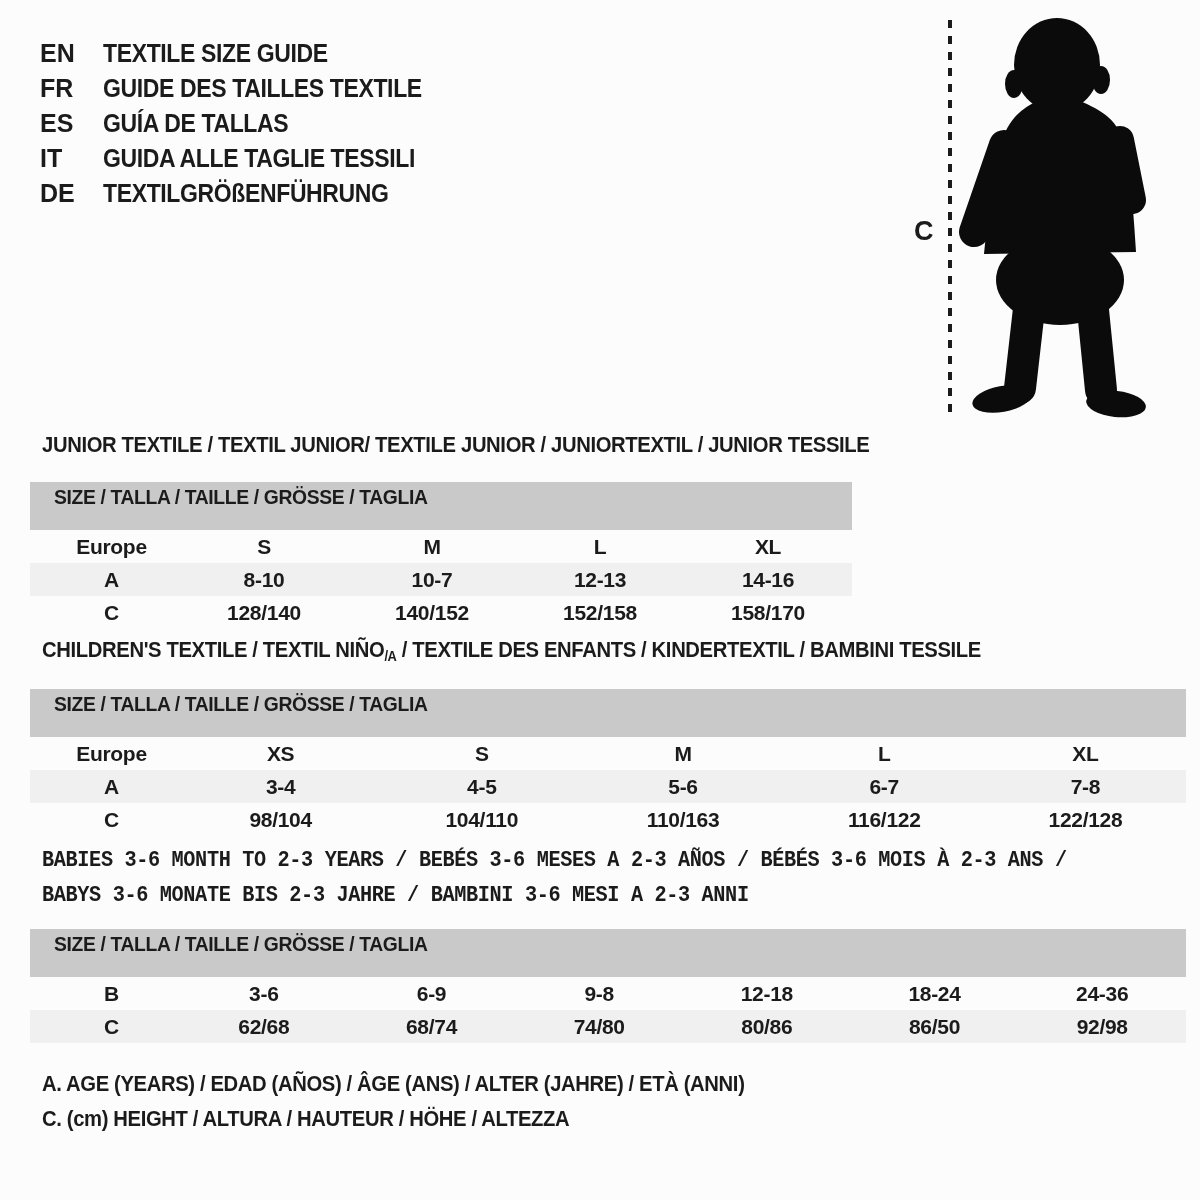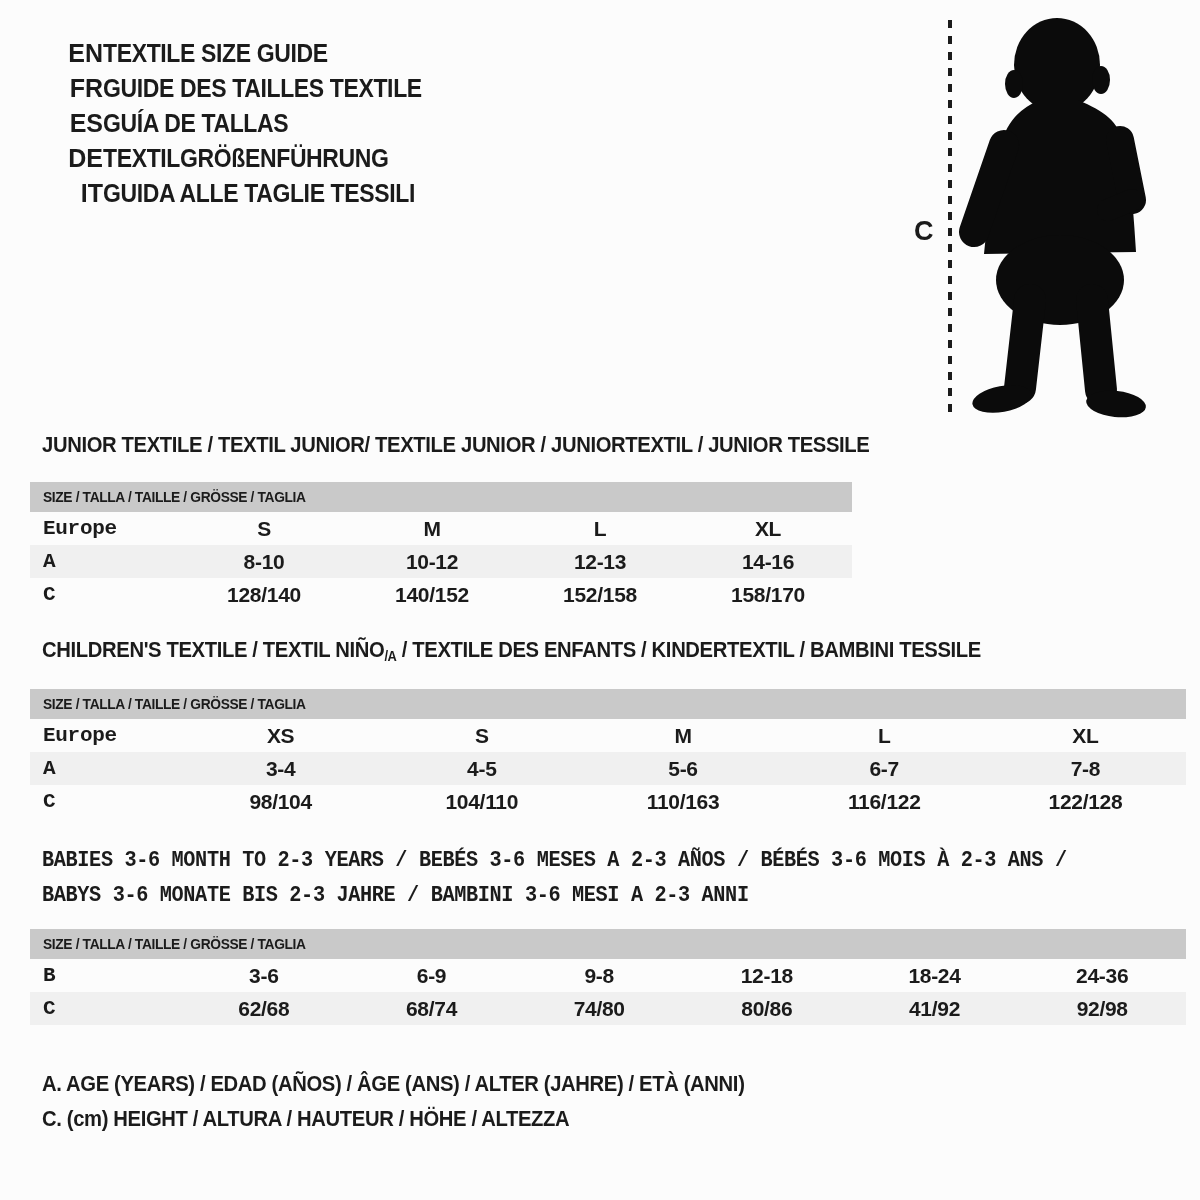--- a/index.html
+++ b/index.html
@@ -18,7 +18,7 @@
   
   .langs{position:absolute;left:40px;top:36px;}
   .lang-row{display:flex;height:35px;line-height:35px;font-size:25px;}
-  .lang-code{width:63px;text-align:right;}
+  .lang-code{width:63px;}
 
   
   .figure{position:absolute;left:880px;top:0;}

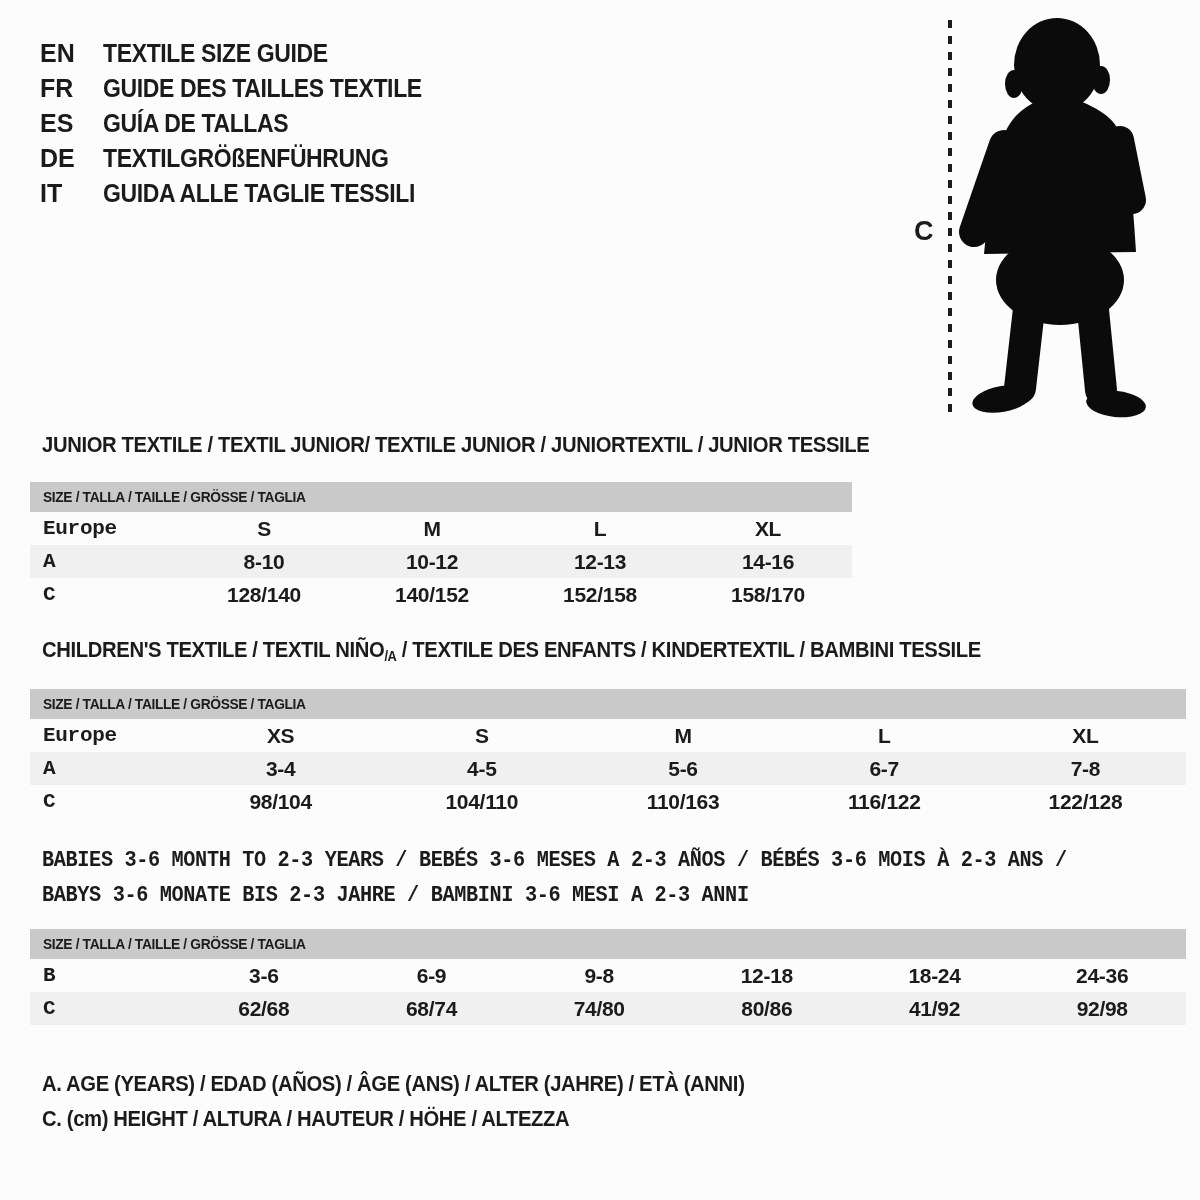--- a/index.html
+++ b/index.html
@@ -68,12 +68,12 @@
       <span class="cond">GUÍA DE TALLAS</span>
     </div>
     <div class="lang-row">
+      <span class="lang-code">IT</span>
+      <span class="cond">GUIDA ALLE TAGLIE TESSILI</span>
+    </div>
+    <div class="lang-row">
       <span class="lang-code">DE</span>
       <span class="cond">TEXTILGRÖßENFÜHRUNG</span>
-    </div>
-    <div class="lang-row">
-      <span class="lang-code">IT</span>
-      <span class="cond">GUIDA ALLE TAGLIE TESSILI</span>
     </div>
   </div>
 

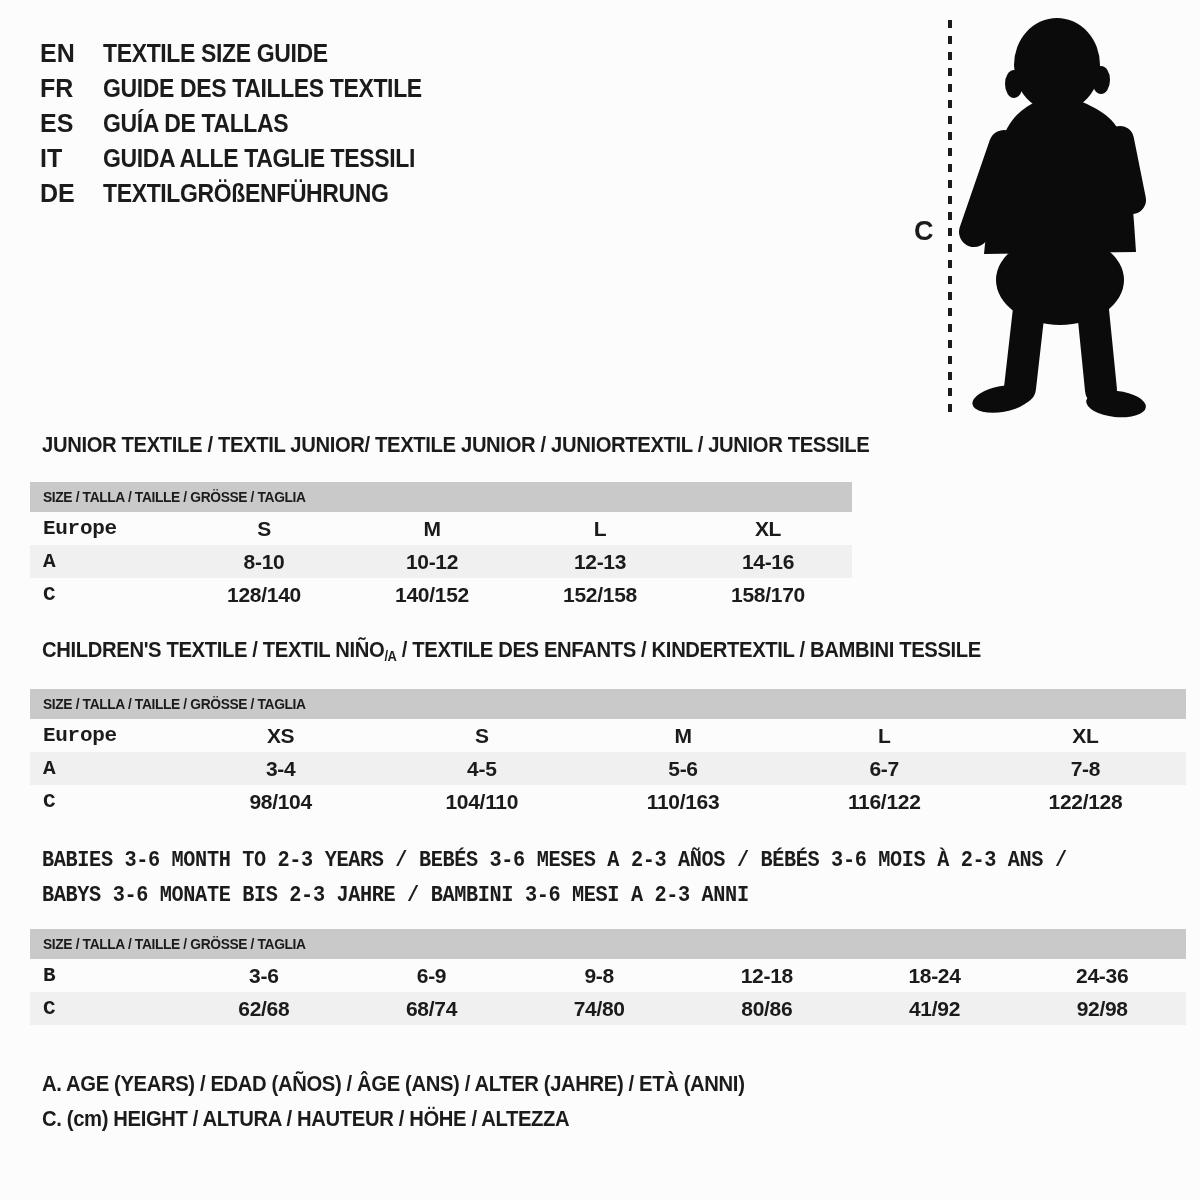--- a/index.html
+++ b/index.html
@@ -39,7 +39,7 @@
   .t1{left:30px;top:482px;width:822px;}
   .t2{left:30px;top:689px;width:1156px;}
   .t3{left:30px;top:929px;width:1156px;}
-  .size-bar{height:30px;line-height:30px;background:var(--bar,#c9c9c9);padding-left:13px;font-size:15px;}
+  .size-bar{height:48px;line-height:30px;background:var(--bar,#c9c9c9);padding-left:24px;font-size:21px;}
   .row{display:flex;align-items:center;height:33px;font-size:21px;}
   .row.shade{background:var(--shade,#f0f0f0);}
   .cell{flex:1;text-align:center;letter-spacing:-0.3px;}

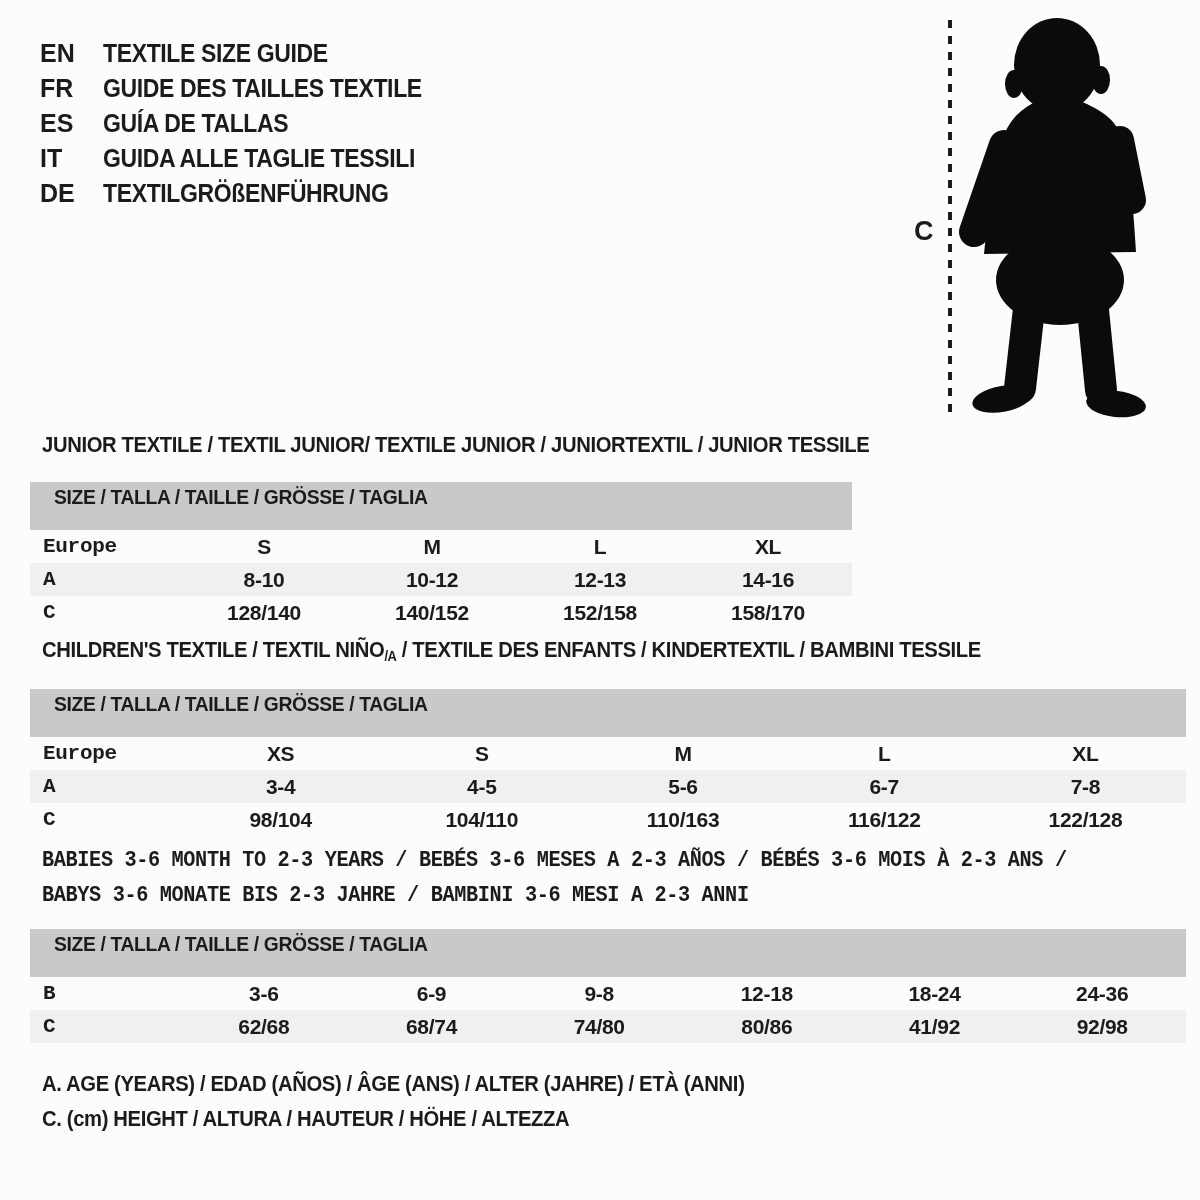--- a/index.html
+++ b/index.html
@@ -43,7 +43,7 @@
   .row{display:flex;align-items:center;height:33px;font-size:21px;}
   .row.shade{background:var(--shade,#f0f0f0);}
   .cell{flex:1;text-align:center;letter-spacing:-0.3px;}
-  .cell.label{flex:0 0 150px;text-align:left;padding-left:13px;box-sizing:border-box;font-family:Liberation Mono, monospace;}
+  .cell.label{flex:0 0 150px;text-align:center;padding-left:13px;box-sizing:border-box;}
 
   
   .legend{position:absolute;left:42px;top:1066px;}

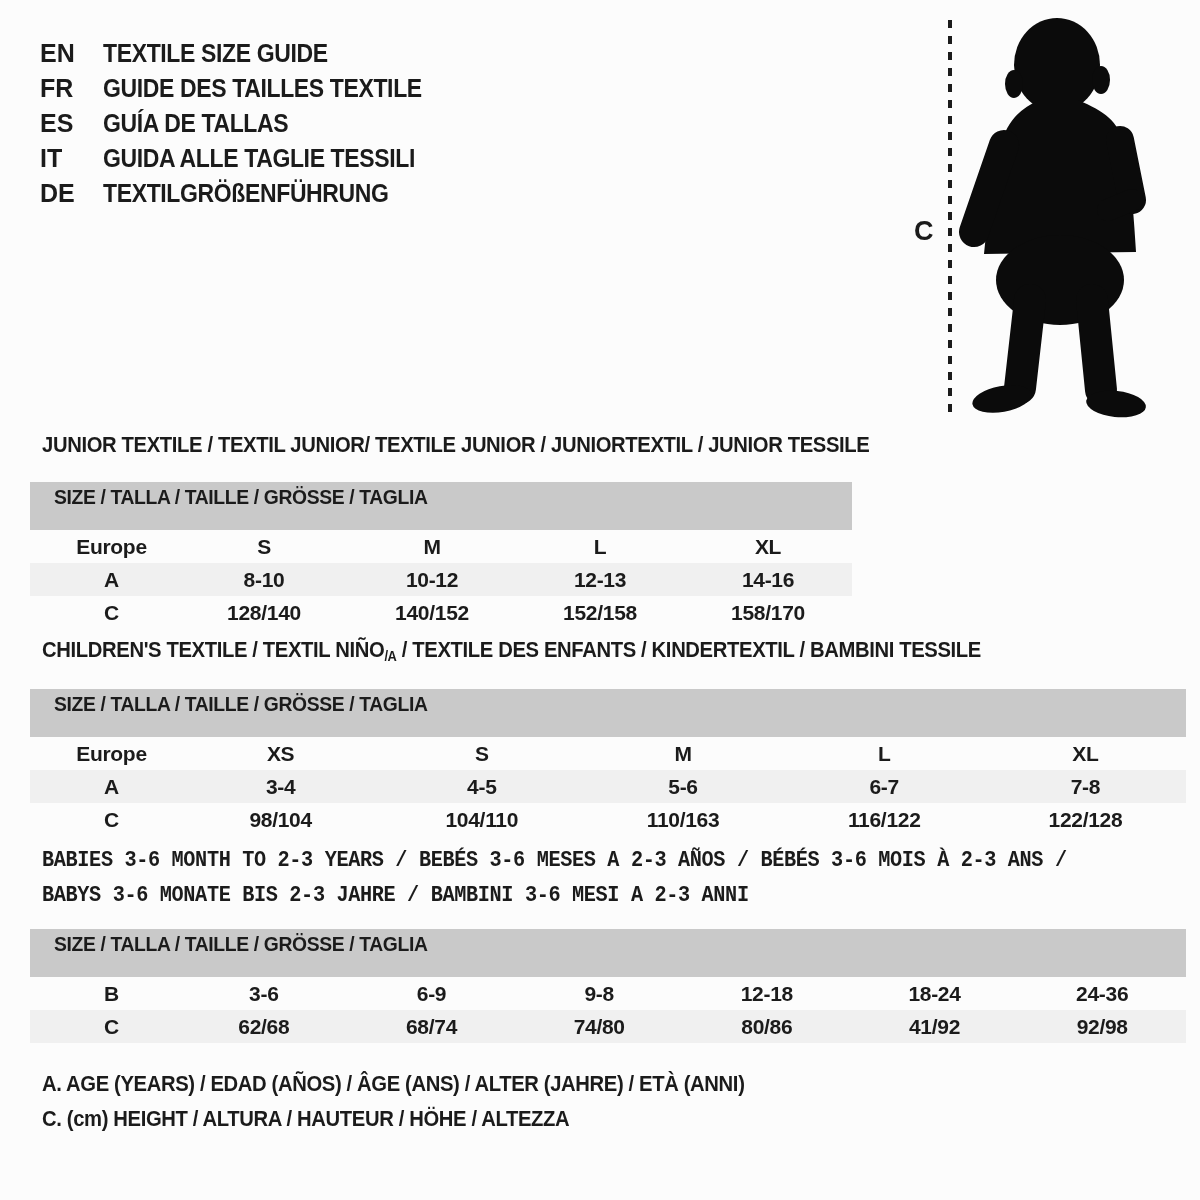--- a/index.html
+++ b/index.html
@@ -111,7 +111,7 @@
     <div class="row shade">
       <span class="cell label">A</span>
       <span class="cell">8-10</span>
-      <span class="cell">10-12</span>
+      <span class="cell">10-7</span>
       <span class="cell">12-13</span>
       <span class="cell">14-16</span>
     </div>

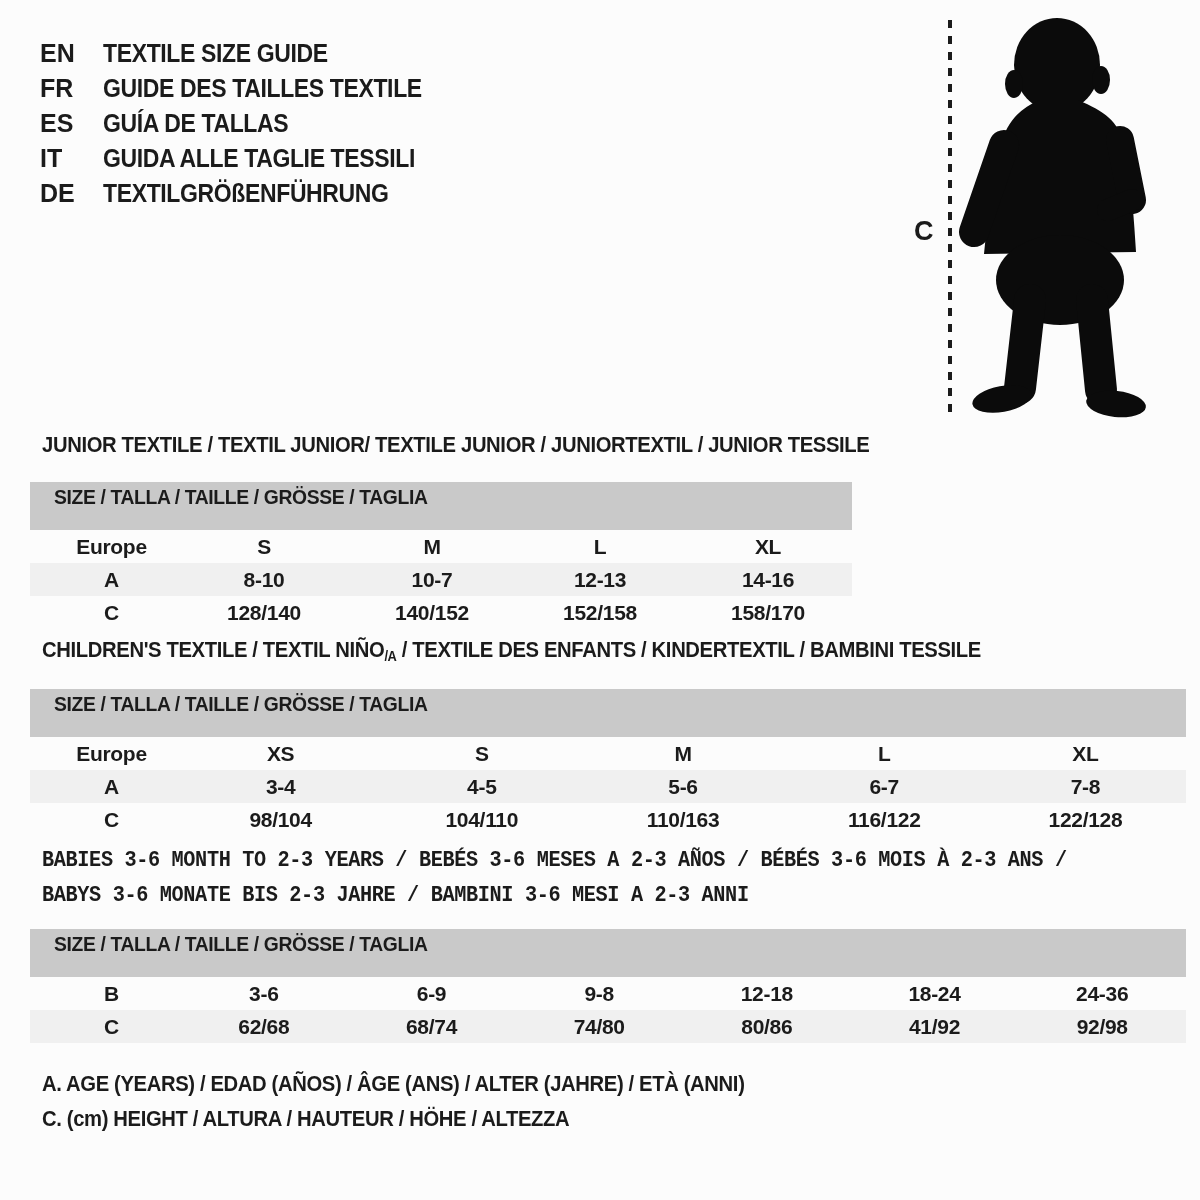--- a/index.html
+++ b/index.html
@@ -180,7 +180,7 @@
       <span class="cell">68/74</span>
       <span class="cell">74/80</span>
       <span class="cell">80/86</span>
-      <span class="cell">41/92</span>
+      <span class="cell">86/50</span>
       <span class="cell">92/98</span>
     </div>
   </div>

